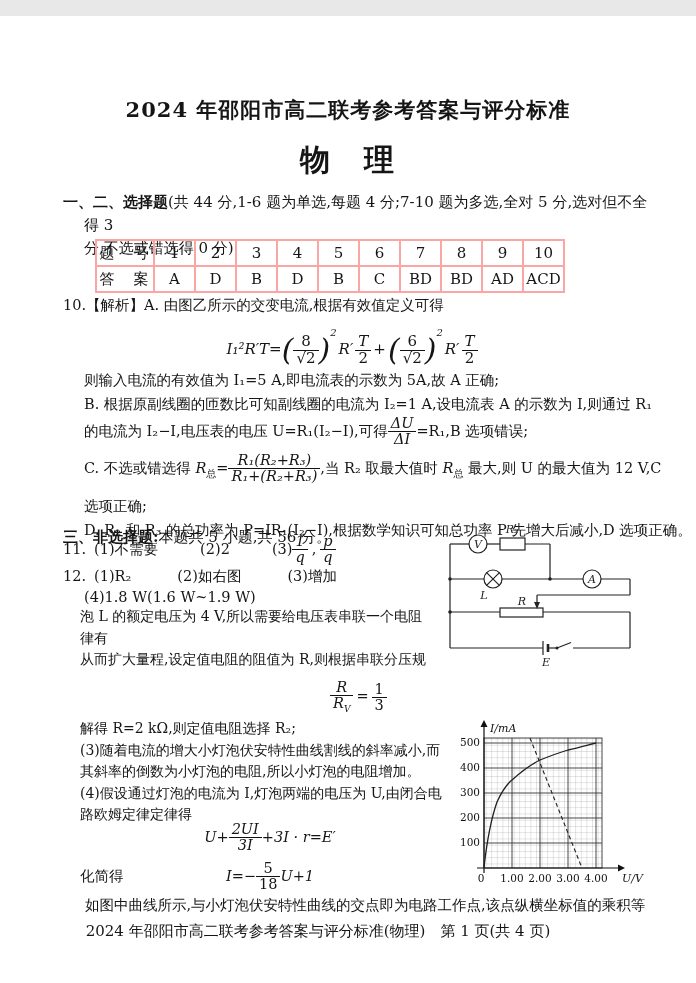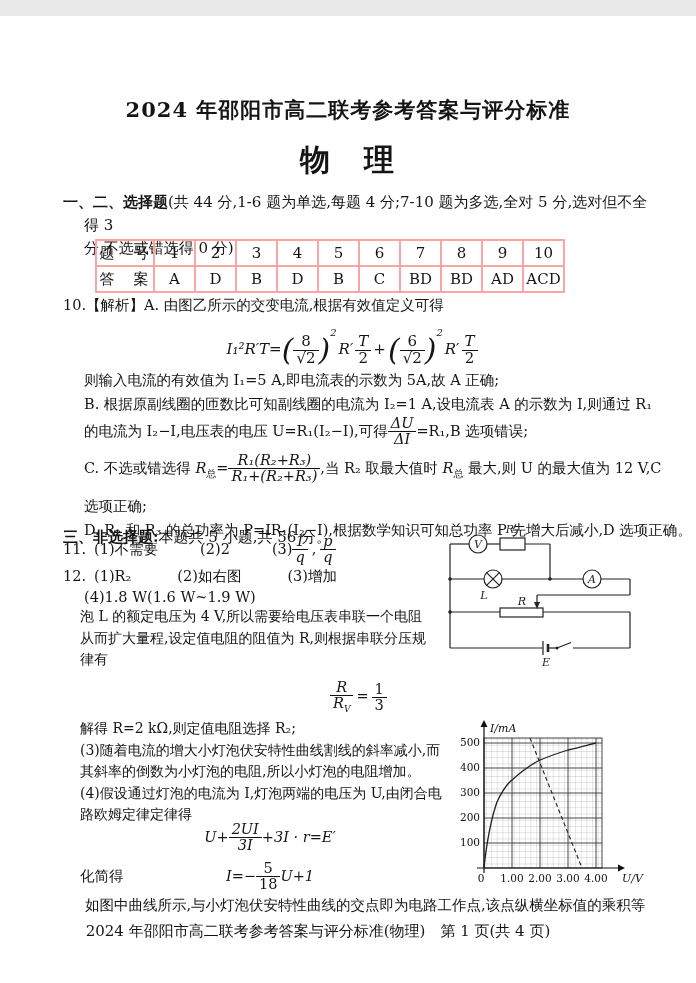--- a/index.html
+++ b/index.html
@@ -131,8 +131,8 @@
 
   <div id="jx" class="abs small-txt">
     <div class="nowrap">泡 L 的额定电压为 4 V,所以需要给电压表串联一个电阻</div>
+    <div class="nowrap">律有</div>
     <div class="nowrap">从而扩大量程,设定值电阻的阻值为 R,则根据串联分压规</div>
-    <div class="nowrap">律有</div>
   </div>
 
   <div id="f-rv" class="abs formula nowrap">

